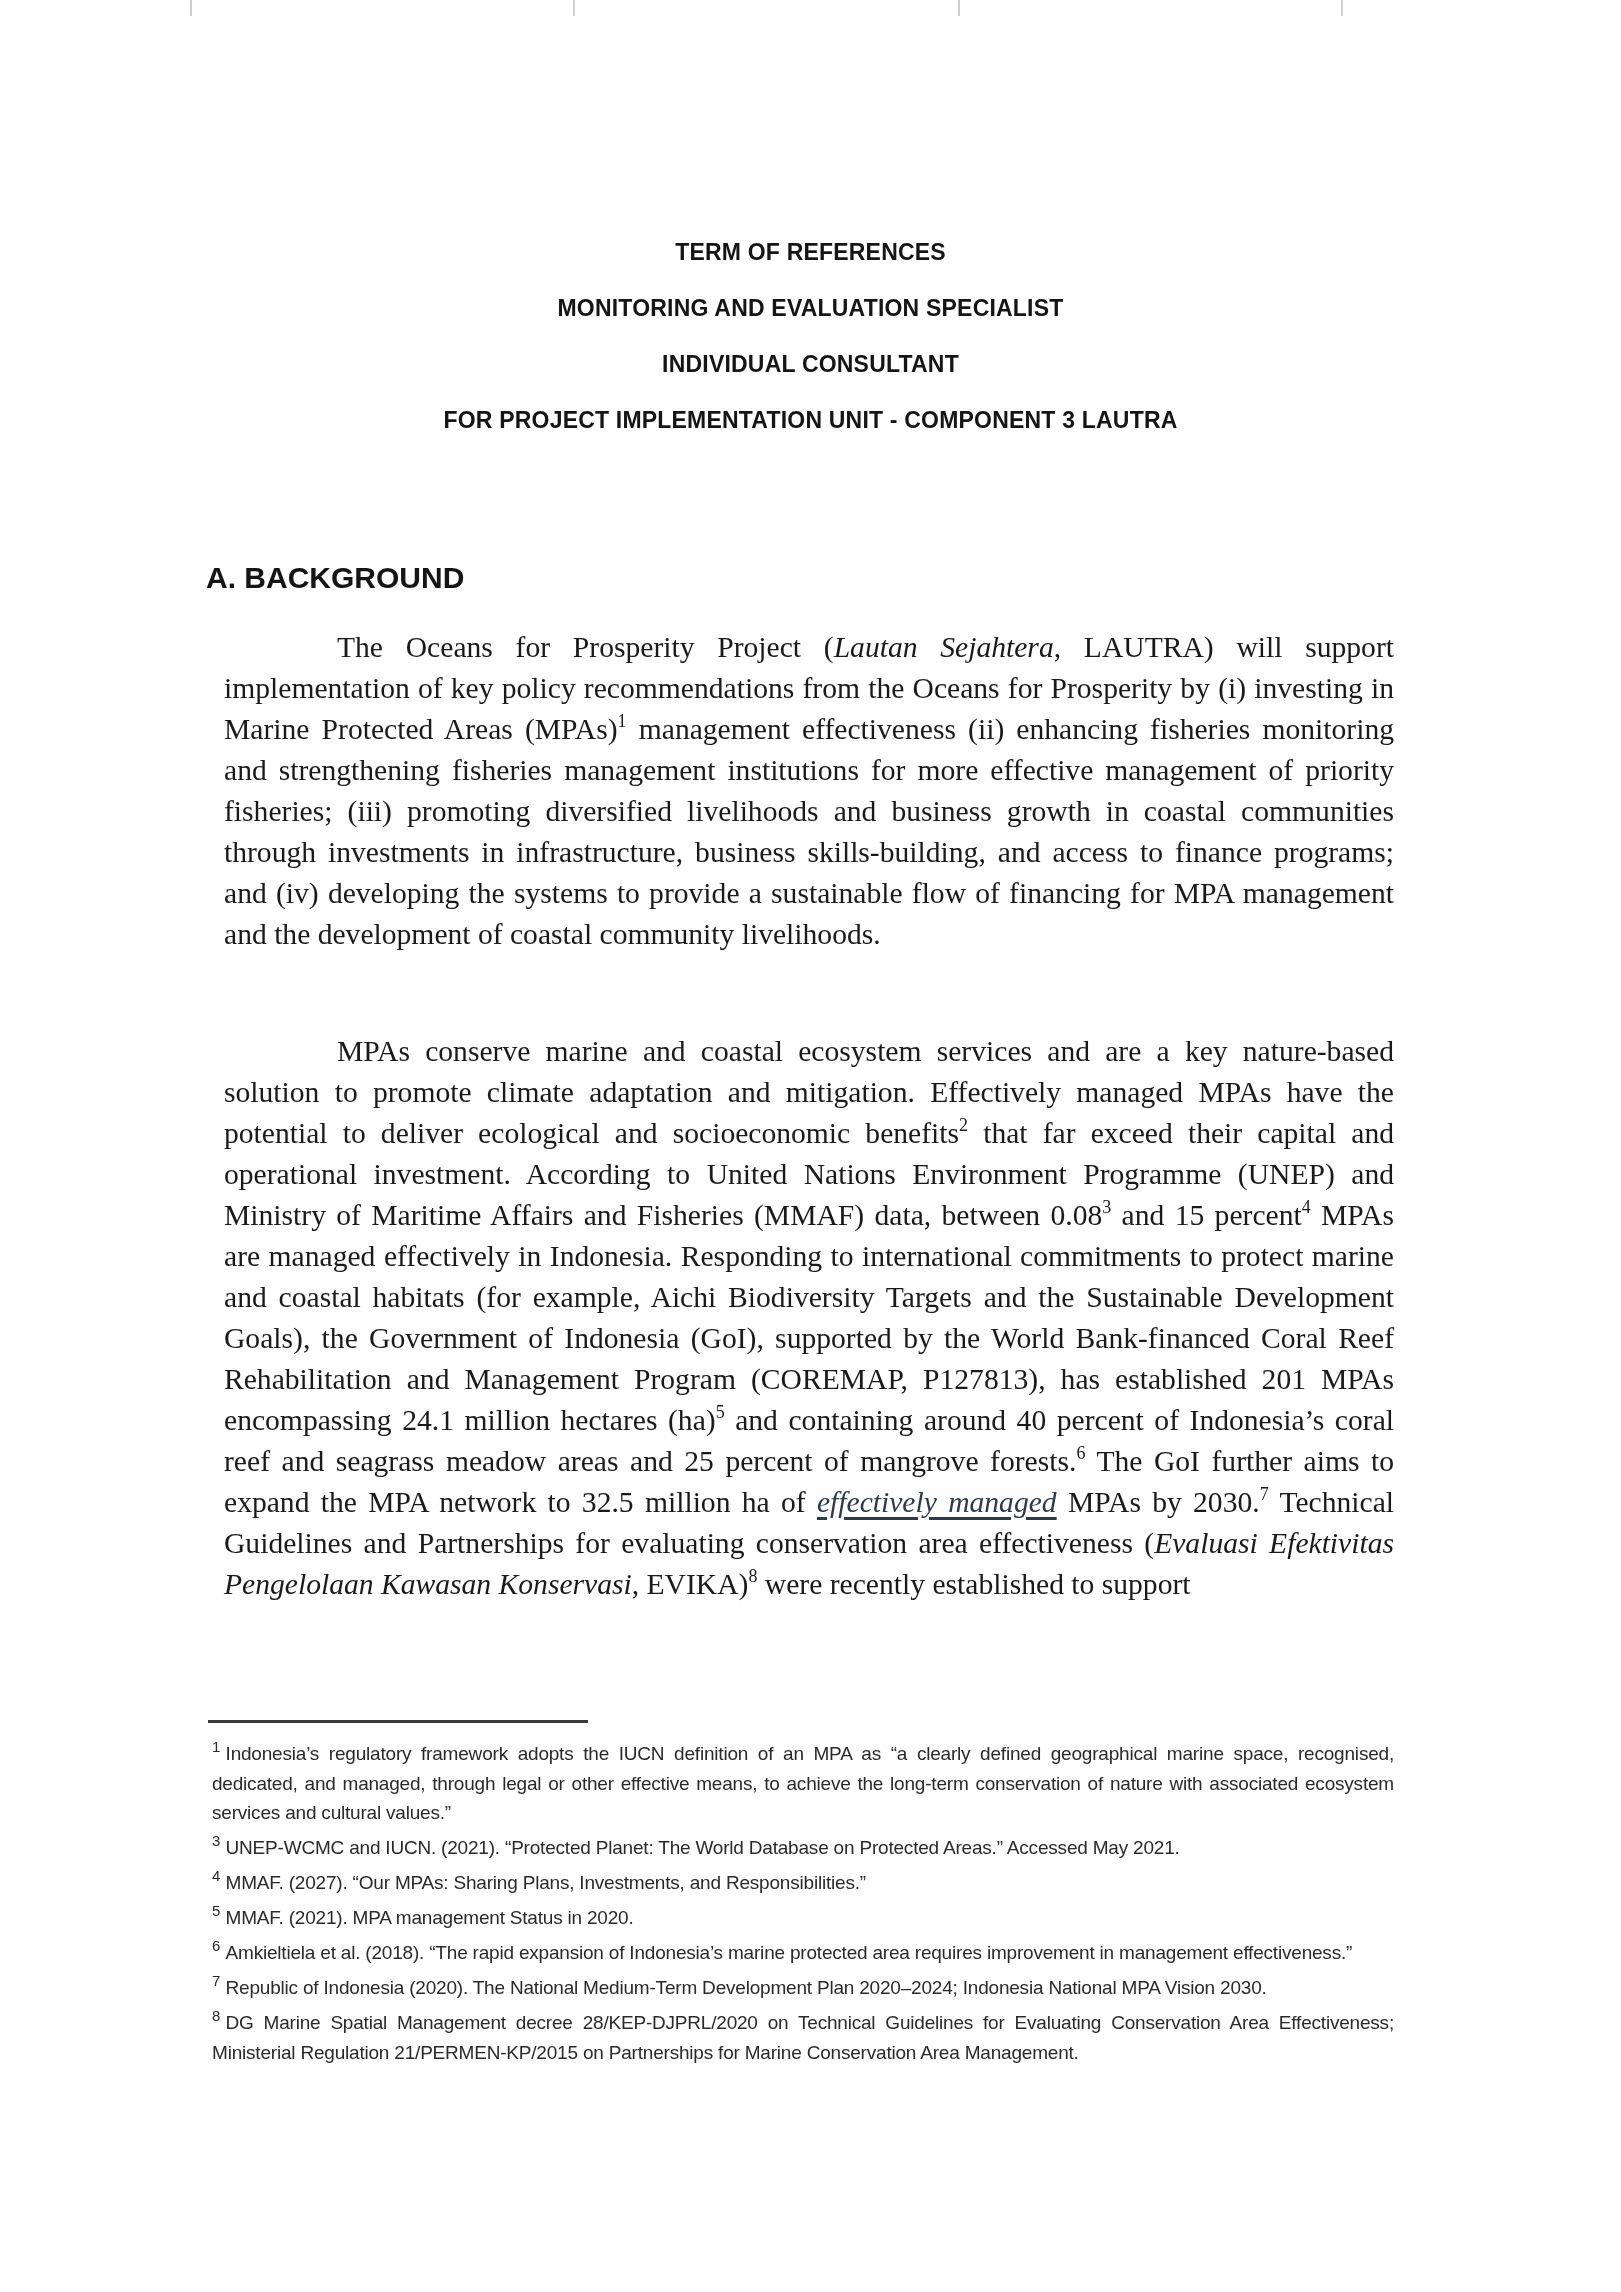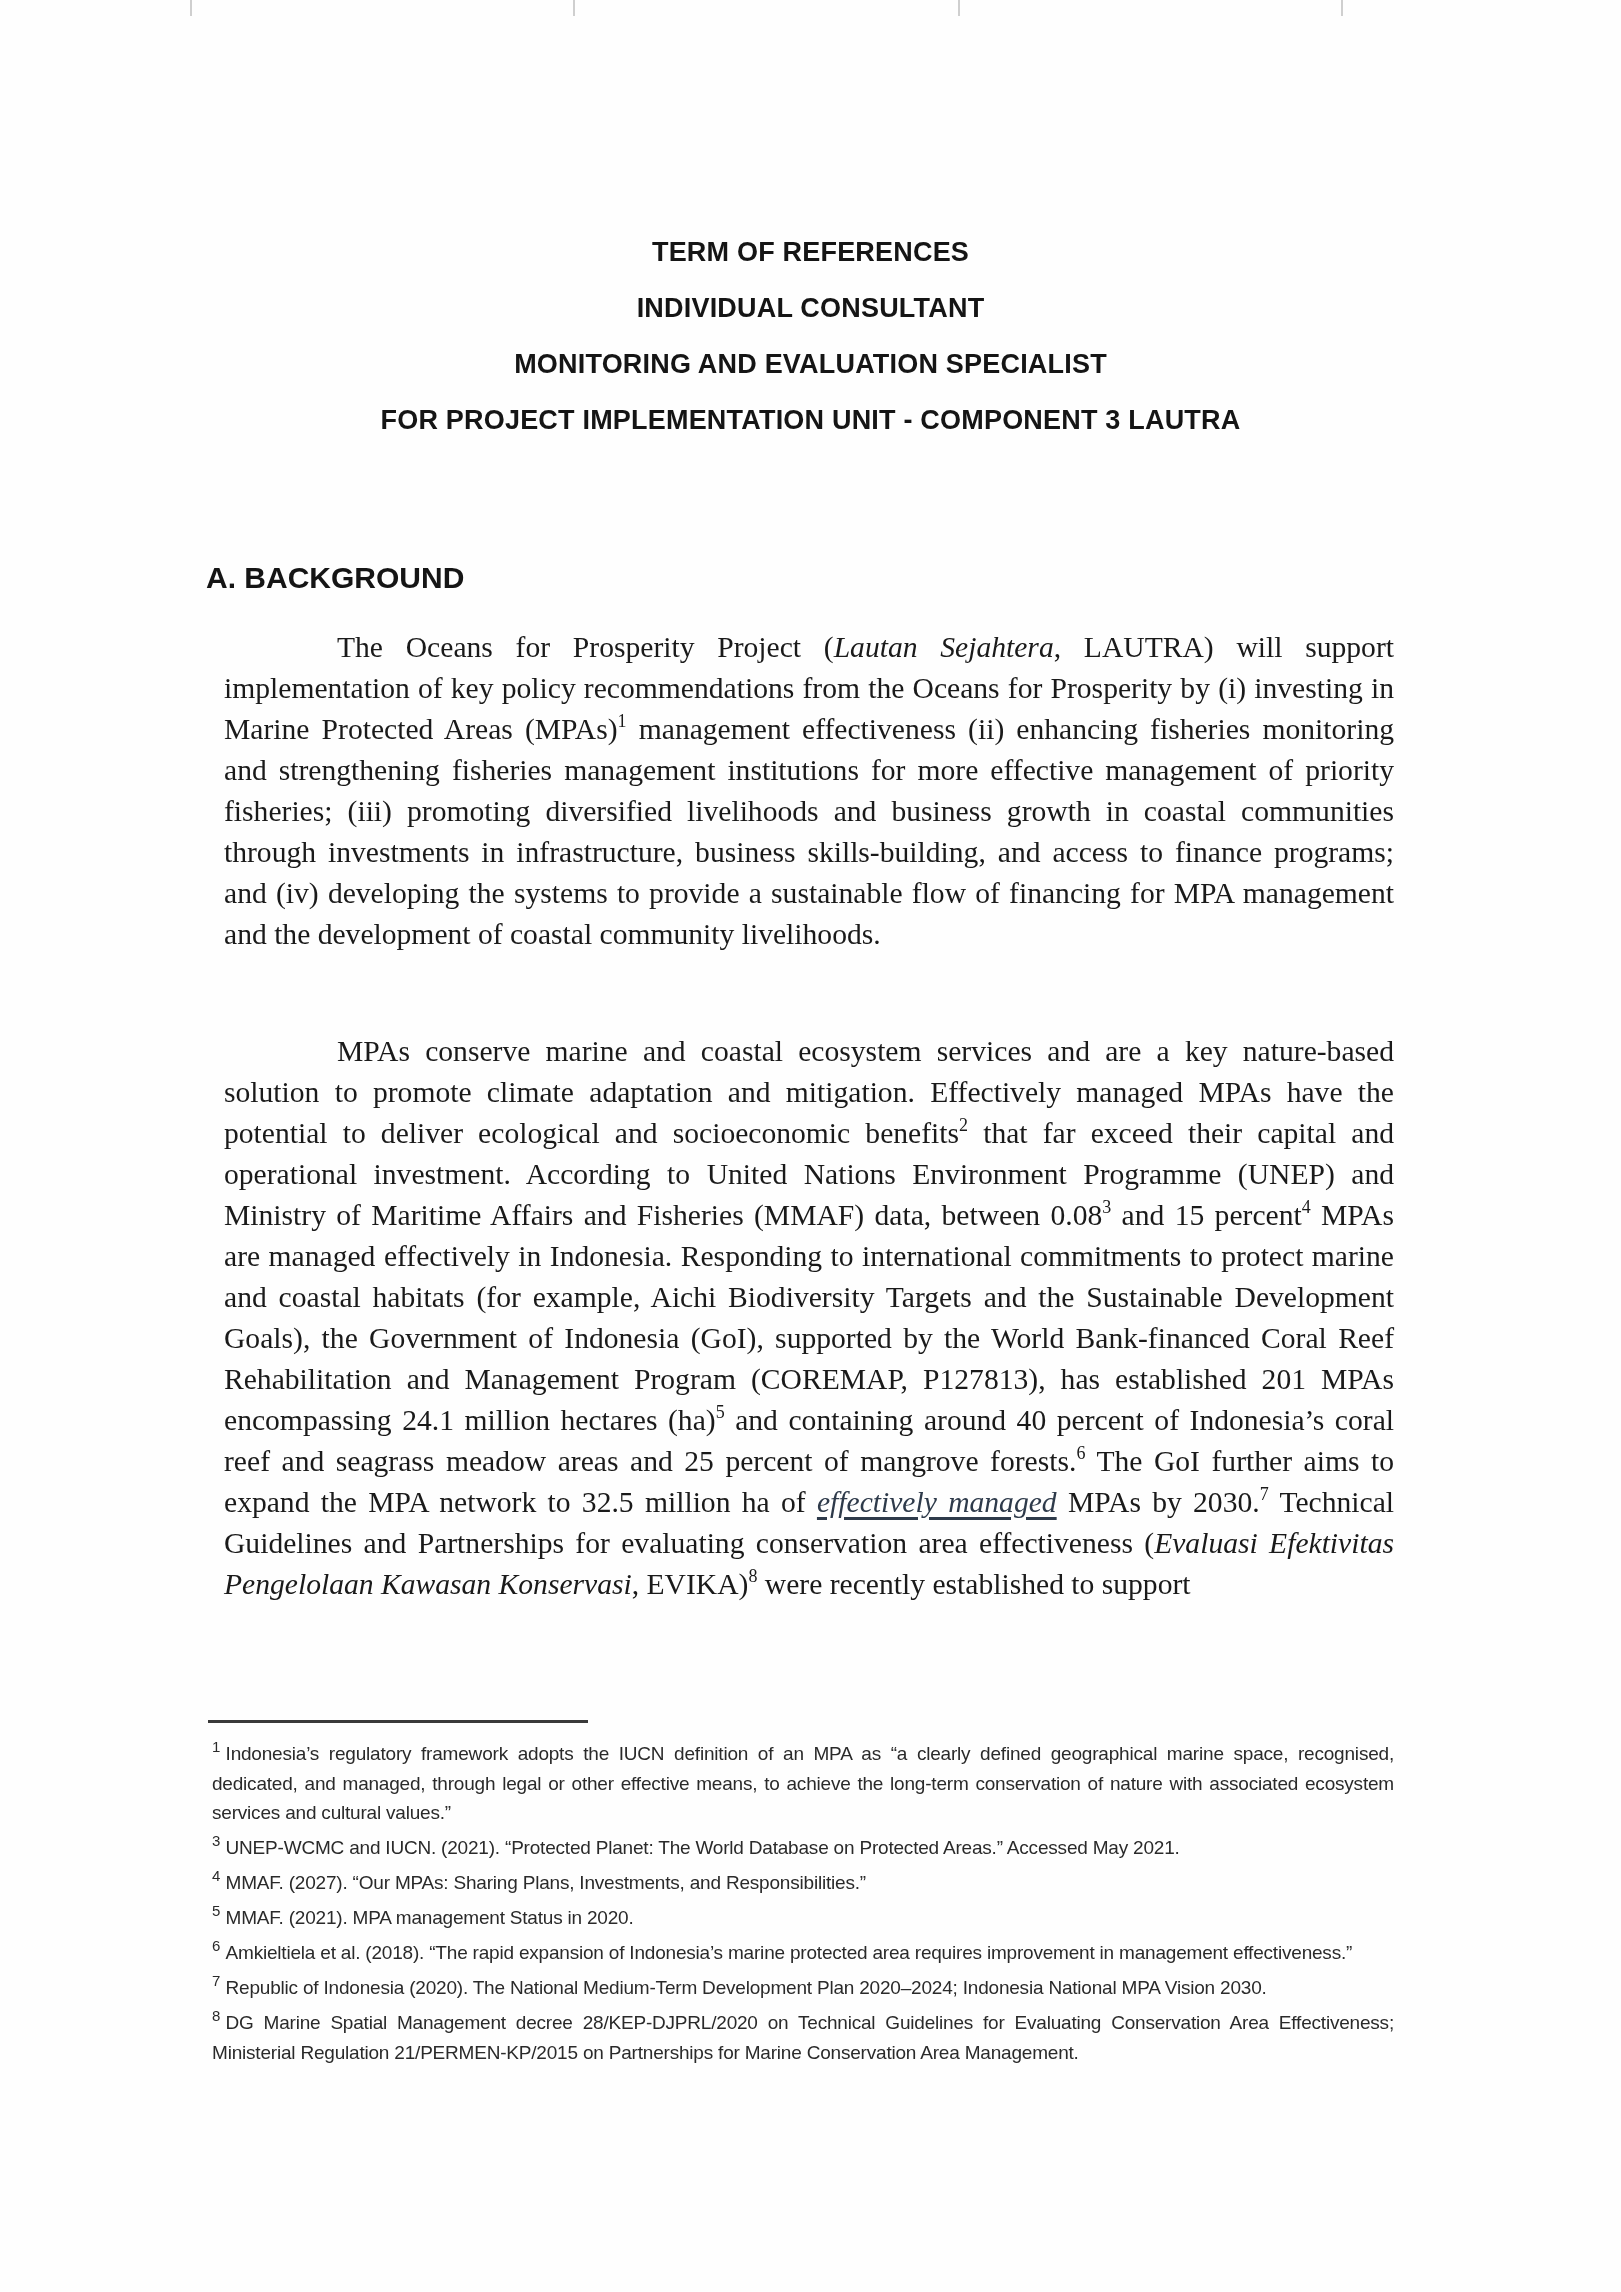--- a/index.html
+++ b/index.html
@@ -36,7 +36,7 @@
       text-align: center;
       font-family: "Liberation Sans", sans-serif;
       font-weight: bold;
-      font-size: 27px;
+      font-size: 23px;
       letter-spacing: 0.2px;
       color: #151515;
     }

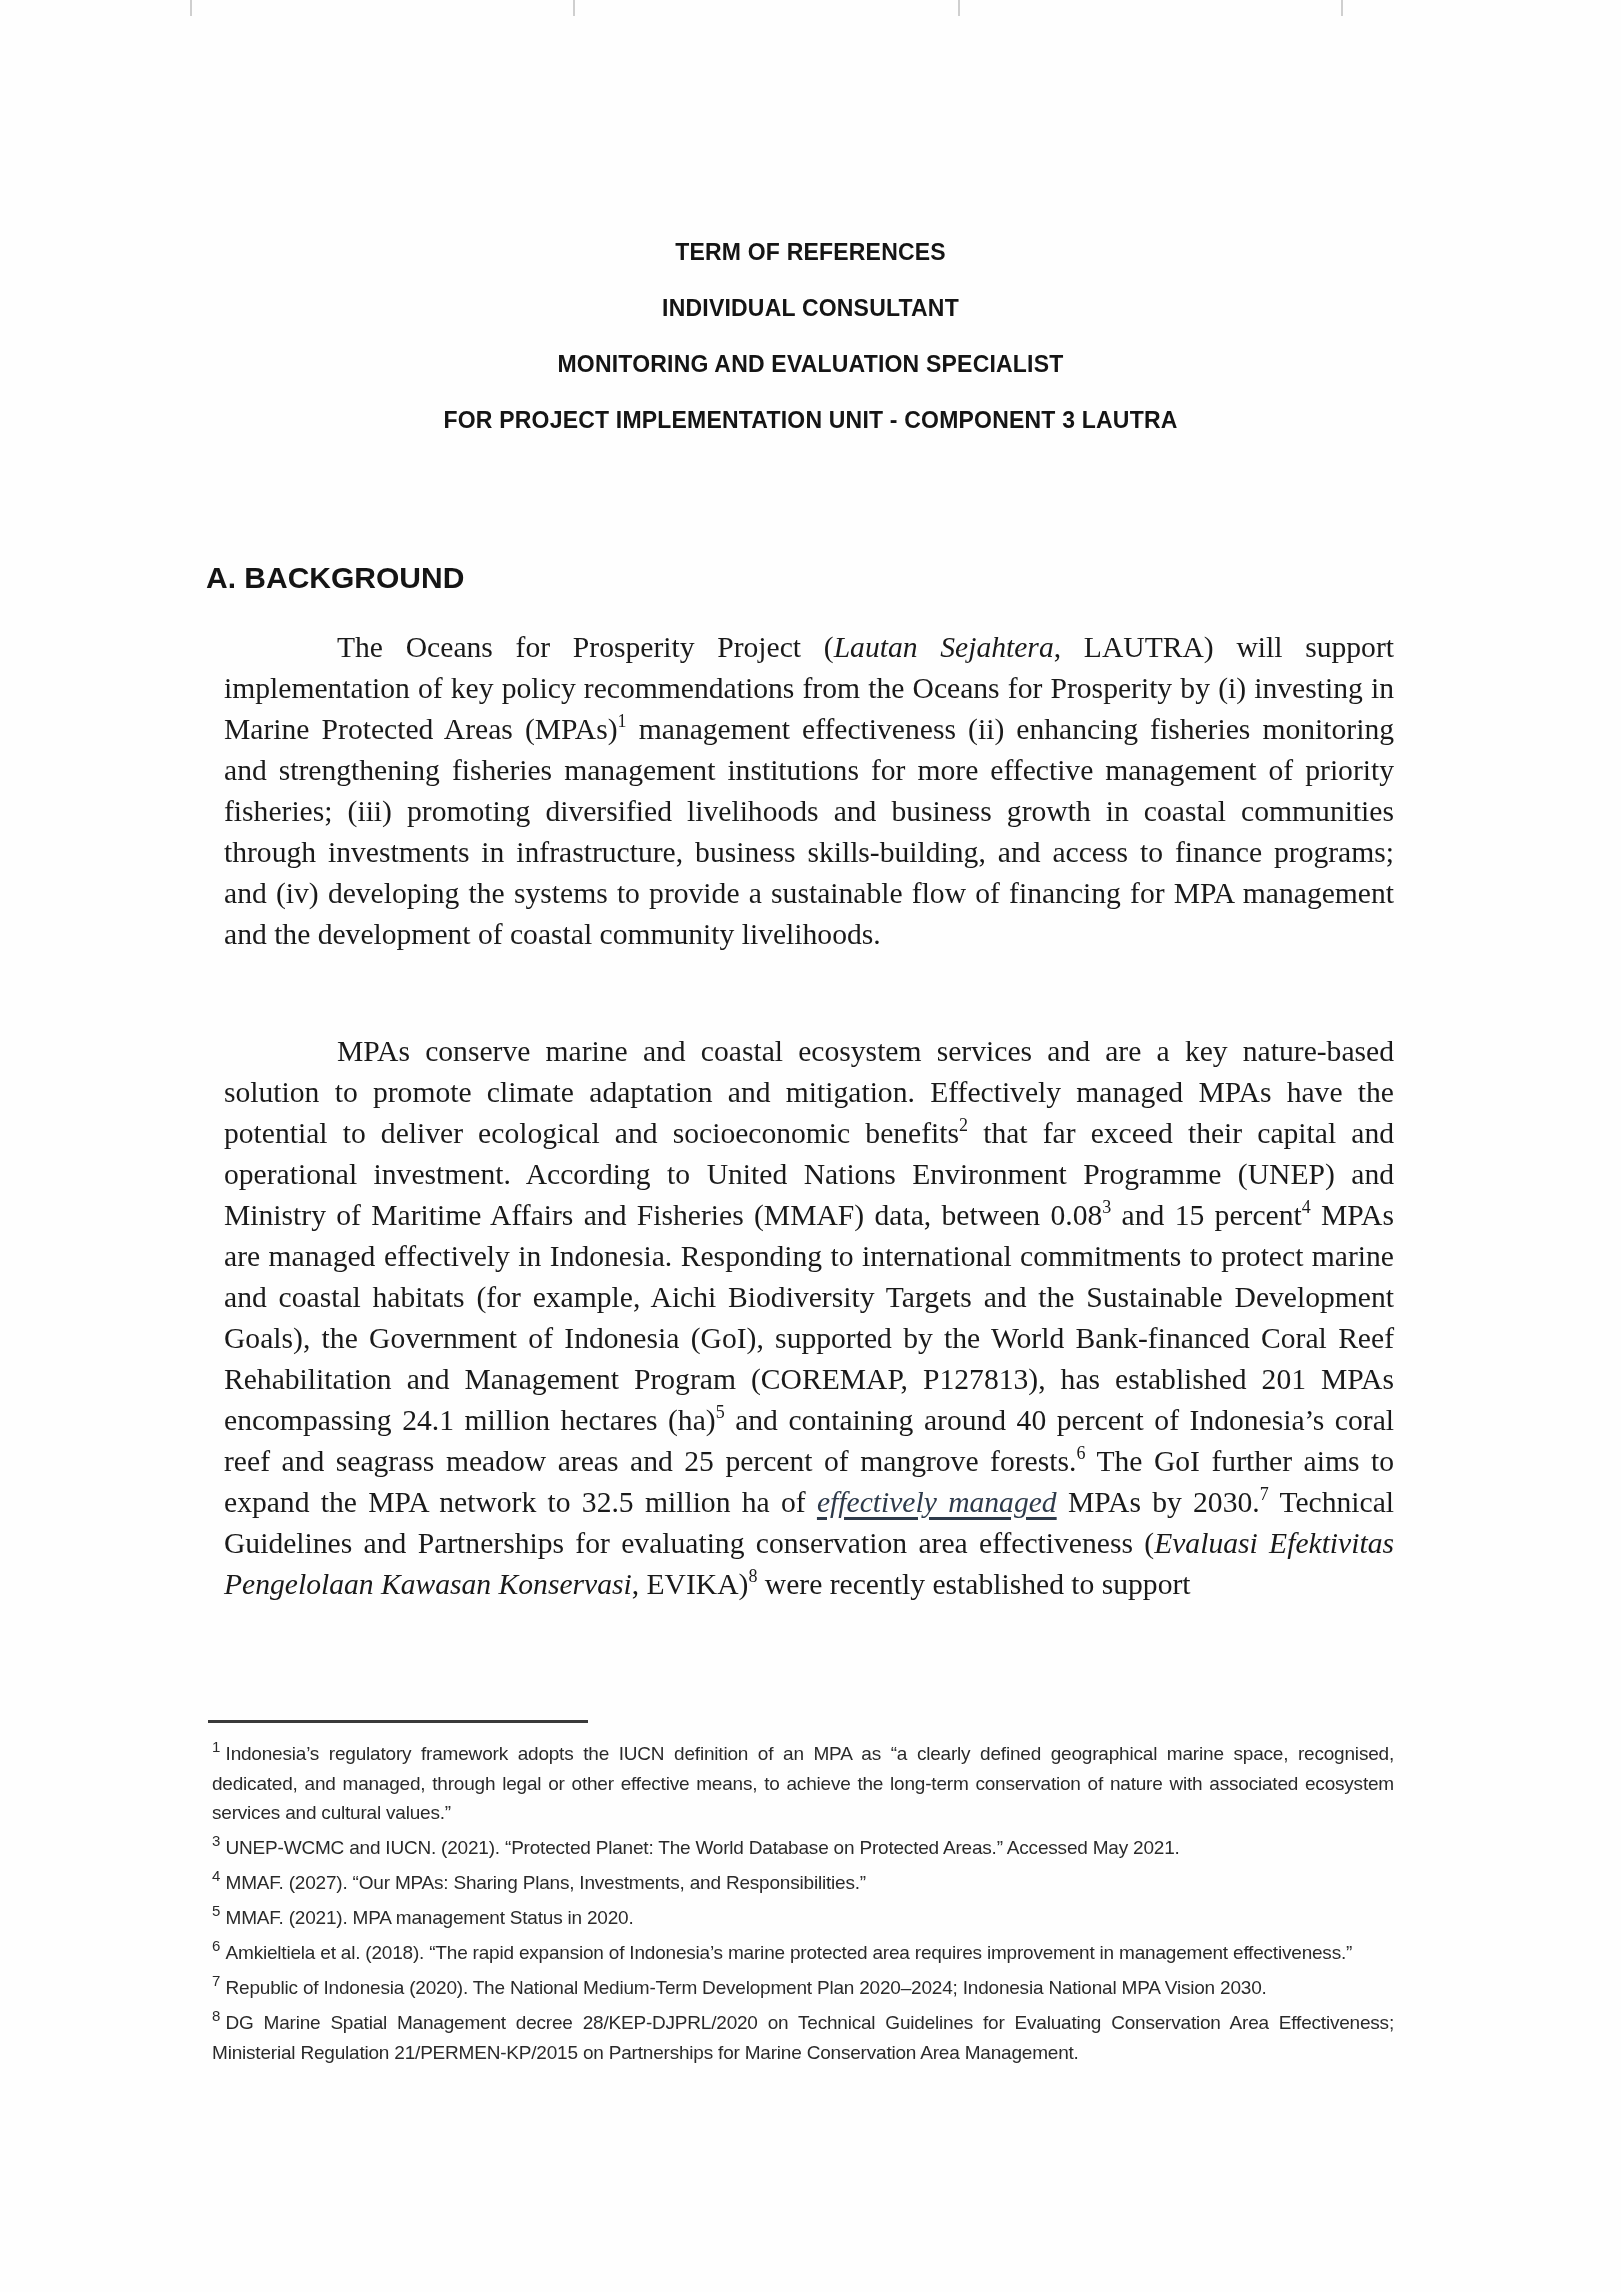--- a/index.html
+++ b/index.html
@@ -123,8 +123,8 @@
 
   <div class="title-block">
     <div class="title-line">TERM OF REFERENCES</div>
+    <div class="title-line">MONITORING AND EVALUATION SPECIALIST</div>
     <div class="title-line">INDIVIDUAL CONSULTANT</div>
-    <div class="title-line">MONITORING AND EVALUATION SPECIALIST</div>
     <div class="title-line">FOR PROJECT IMPLEMENTATION UNIT - COMPONENT 3 LAUTRA</div>
   </div>
 

